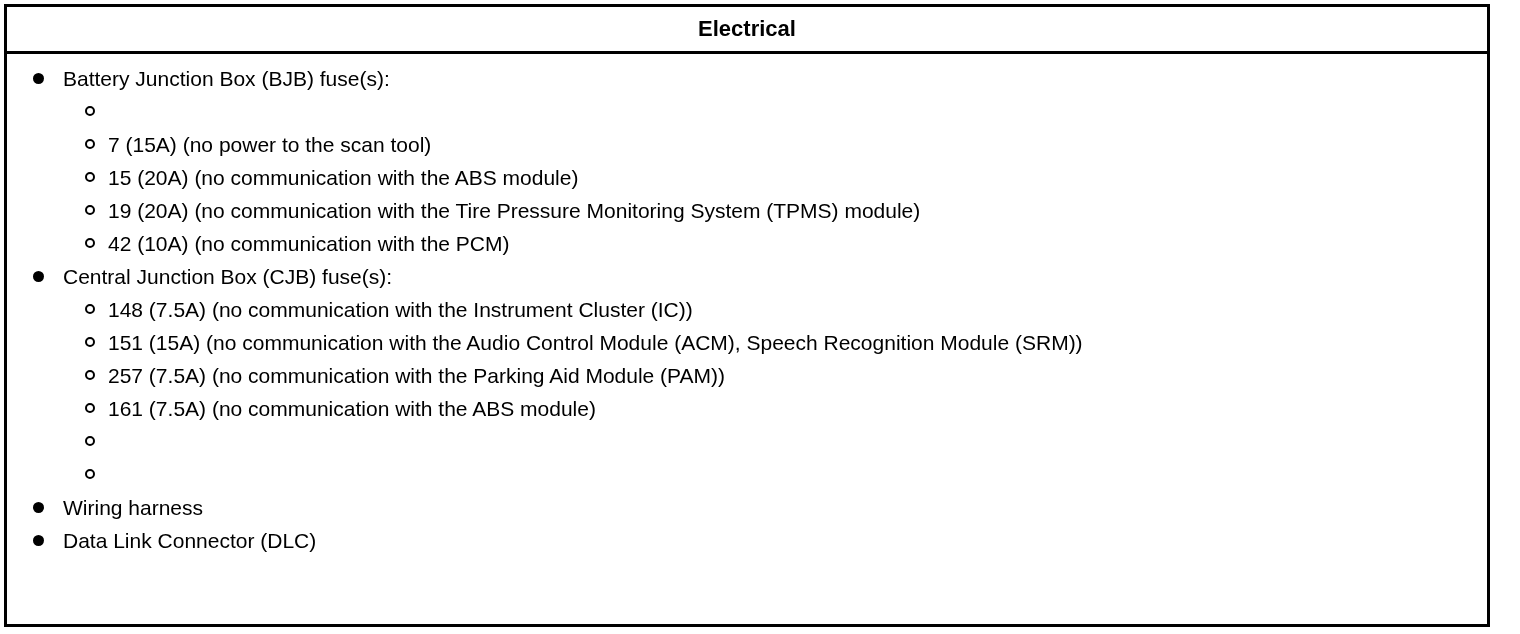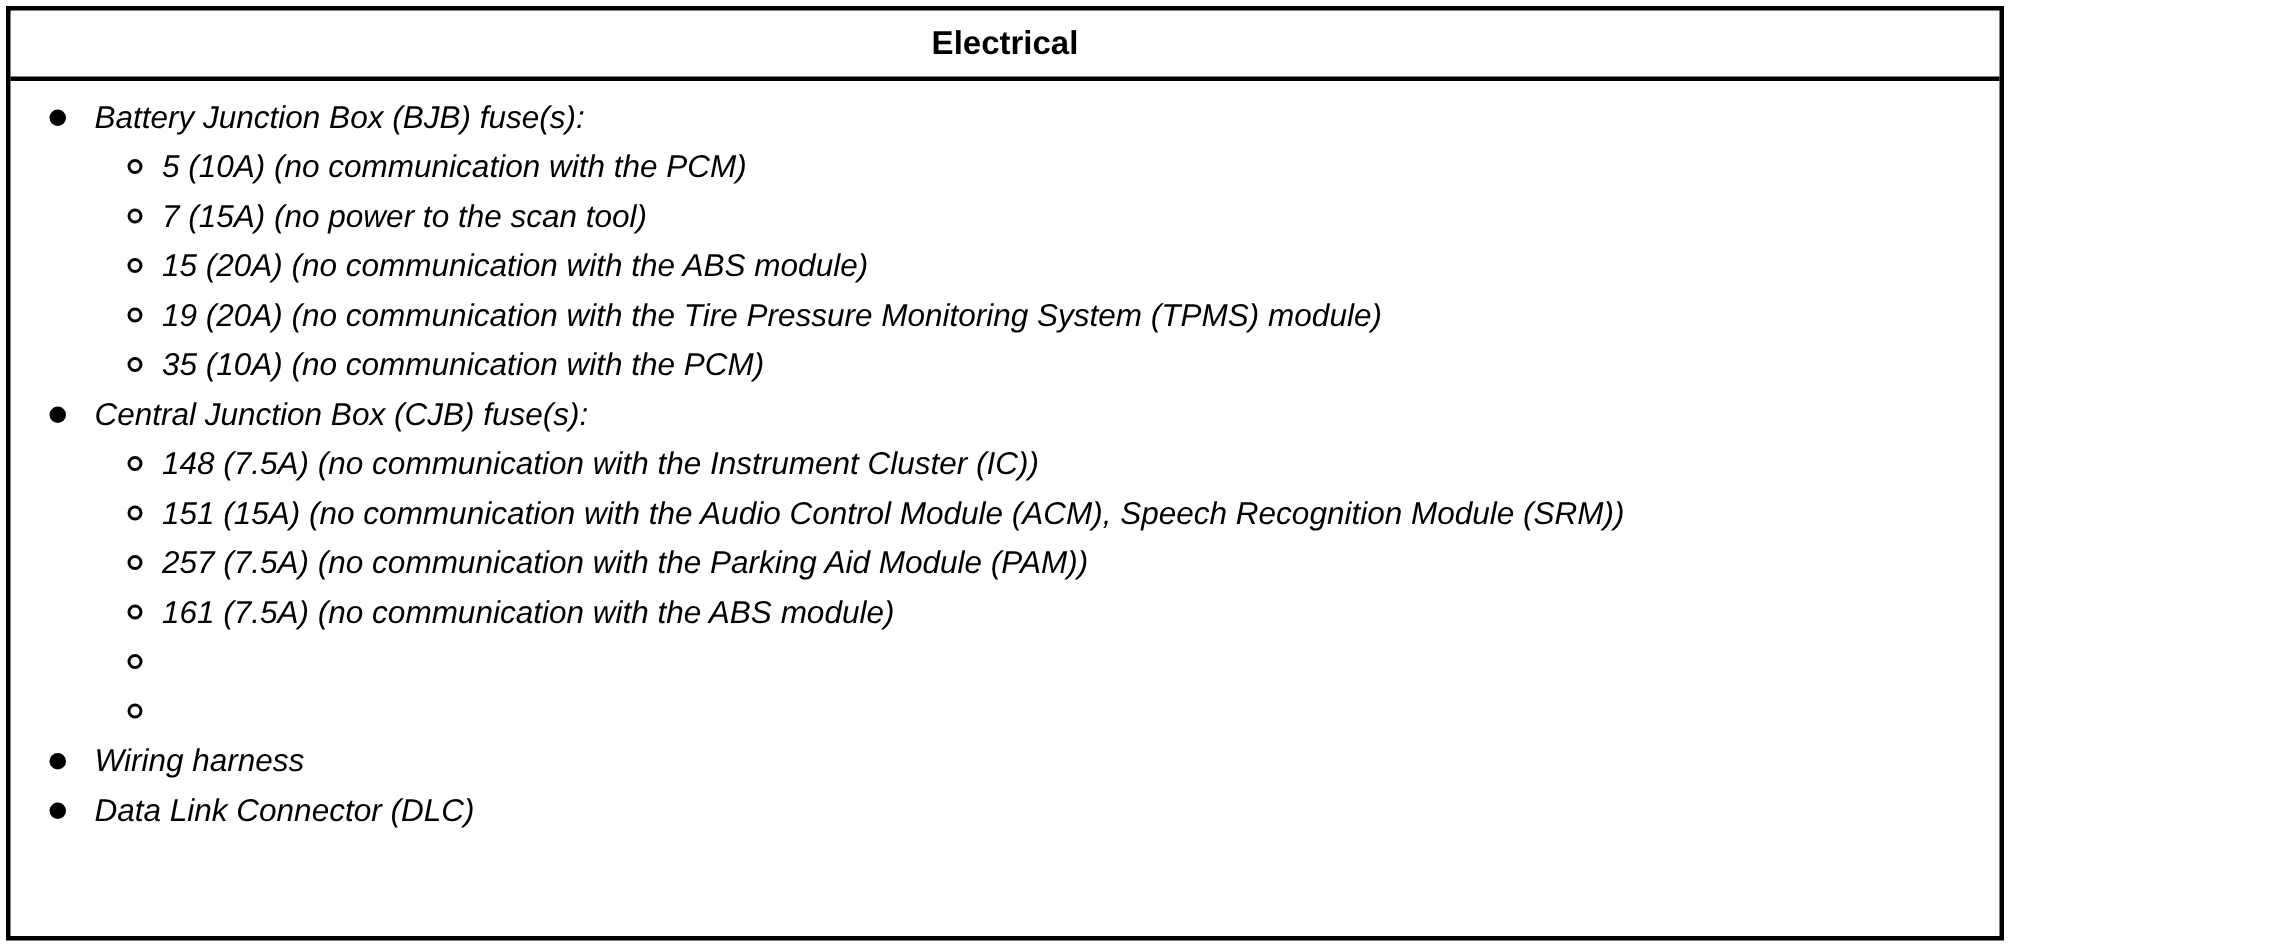--- a/index.html
+++ b/index.html
@@ -19,7 +19,7 @@
     position: absolute;
     left: 4px;
     top: 4px;
-    width: 1332px;
+    width: 1486px;
     height: 623px;
     box-sizing: border-box;
     border: 3px solid #000000;

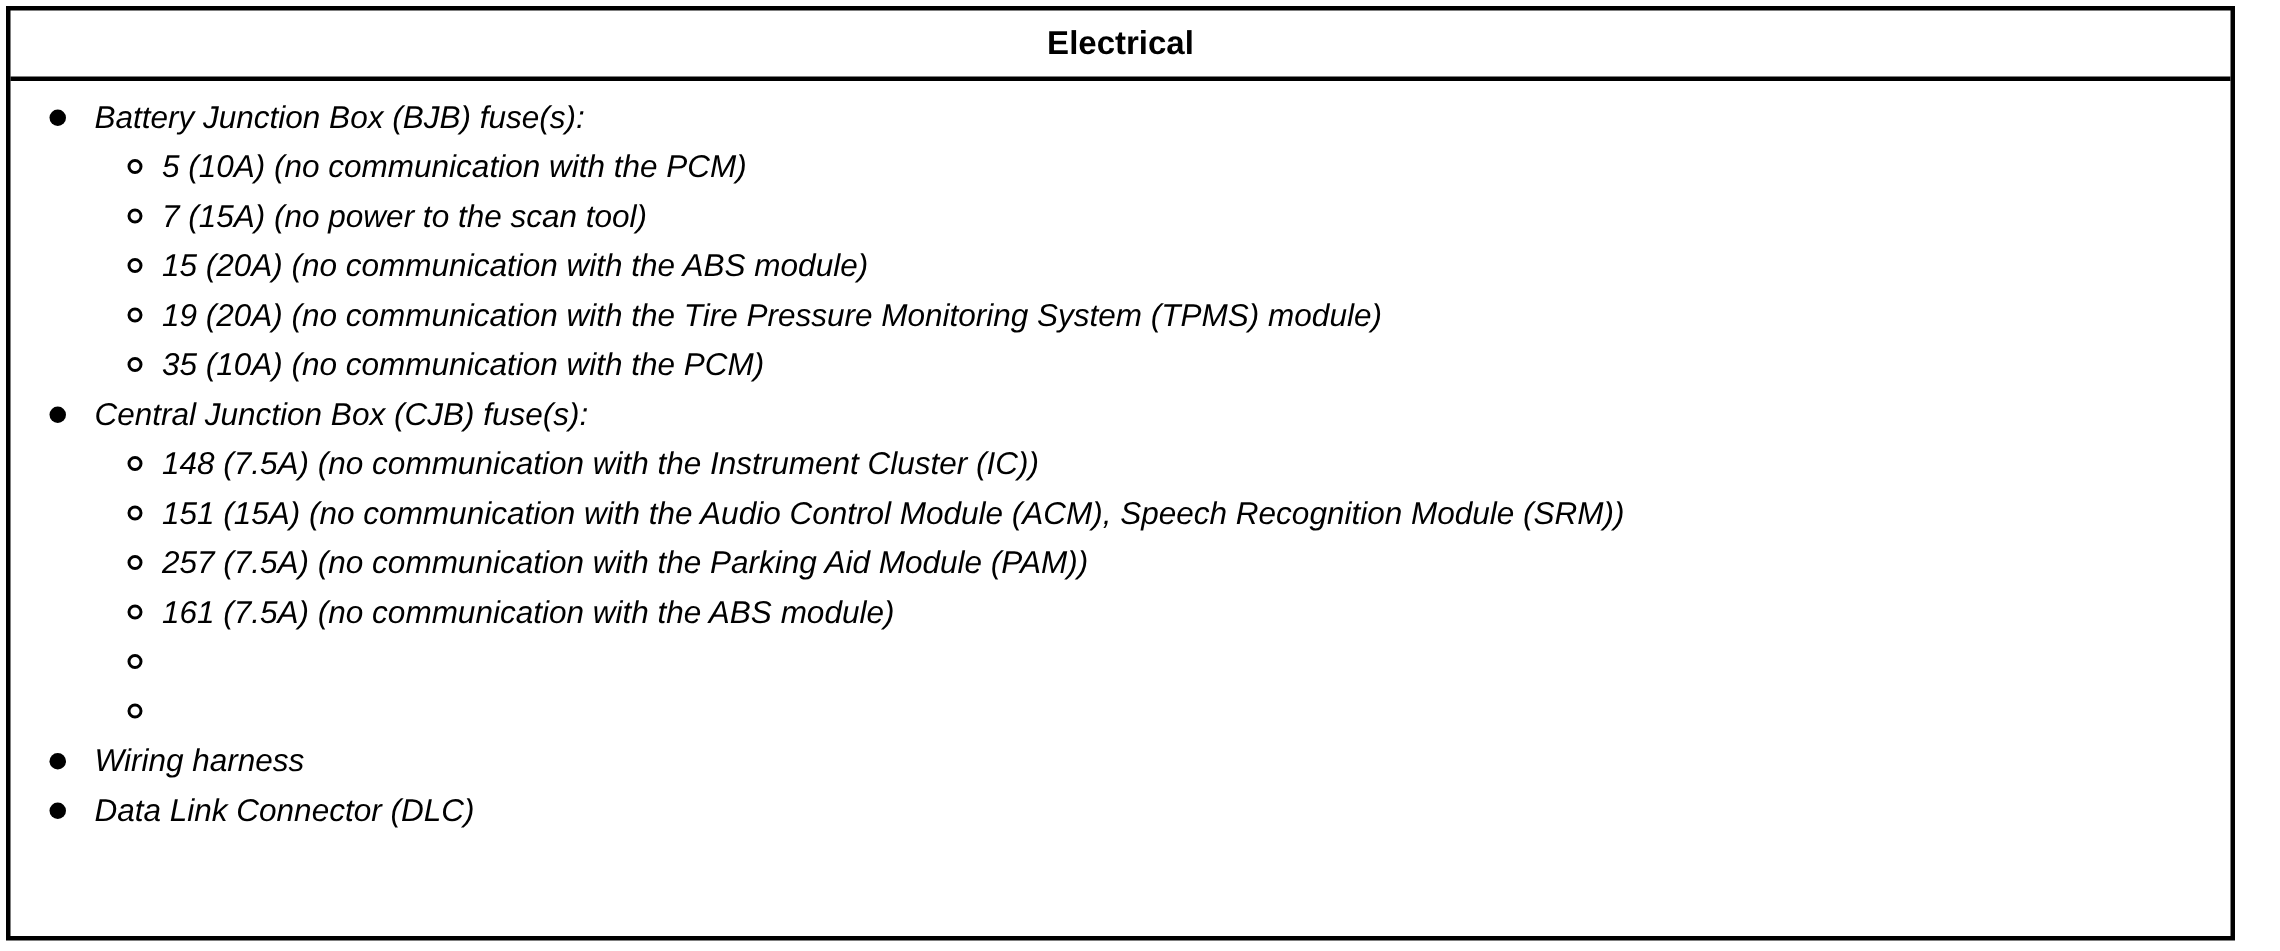--- a/index.html
+++ b/index.html
@@ -40,7 +40,6 @@
   .table-body {
     padding-top: 8px;
     font-size: 21px;
-    font-style: italic;
   }
   ul.l1, ul.l2 {
     list-style: none;

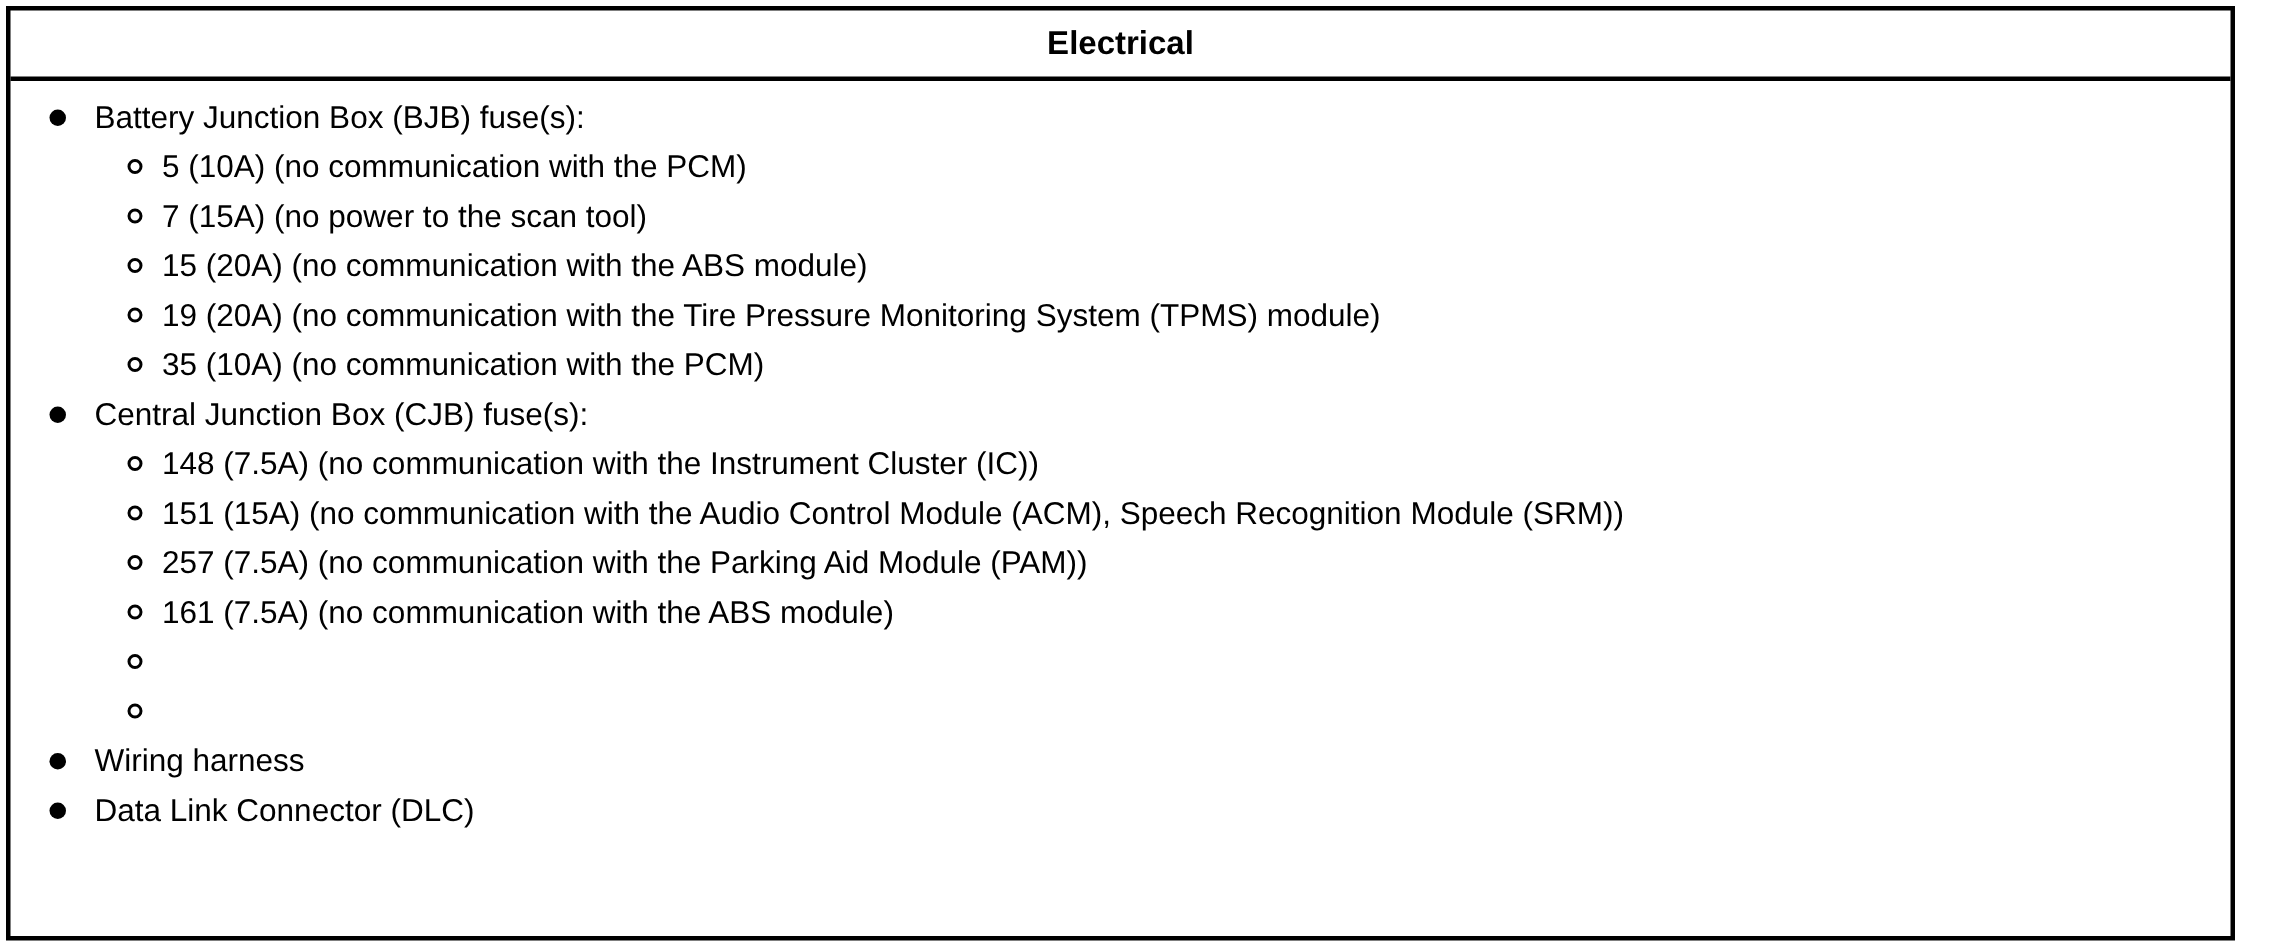--- a/index.html
+++ b/index.html
@@ -91,7 +91,6 @@
         <ul class="l2">
           <li class="row lvl2">
             <span class="bullet-open"></span>
-            <span>5 (10A) (no communication with the PCM)</span>
           </li>
           <li class="row lvl2">
             <span class="bullet-open"></span>

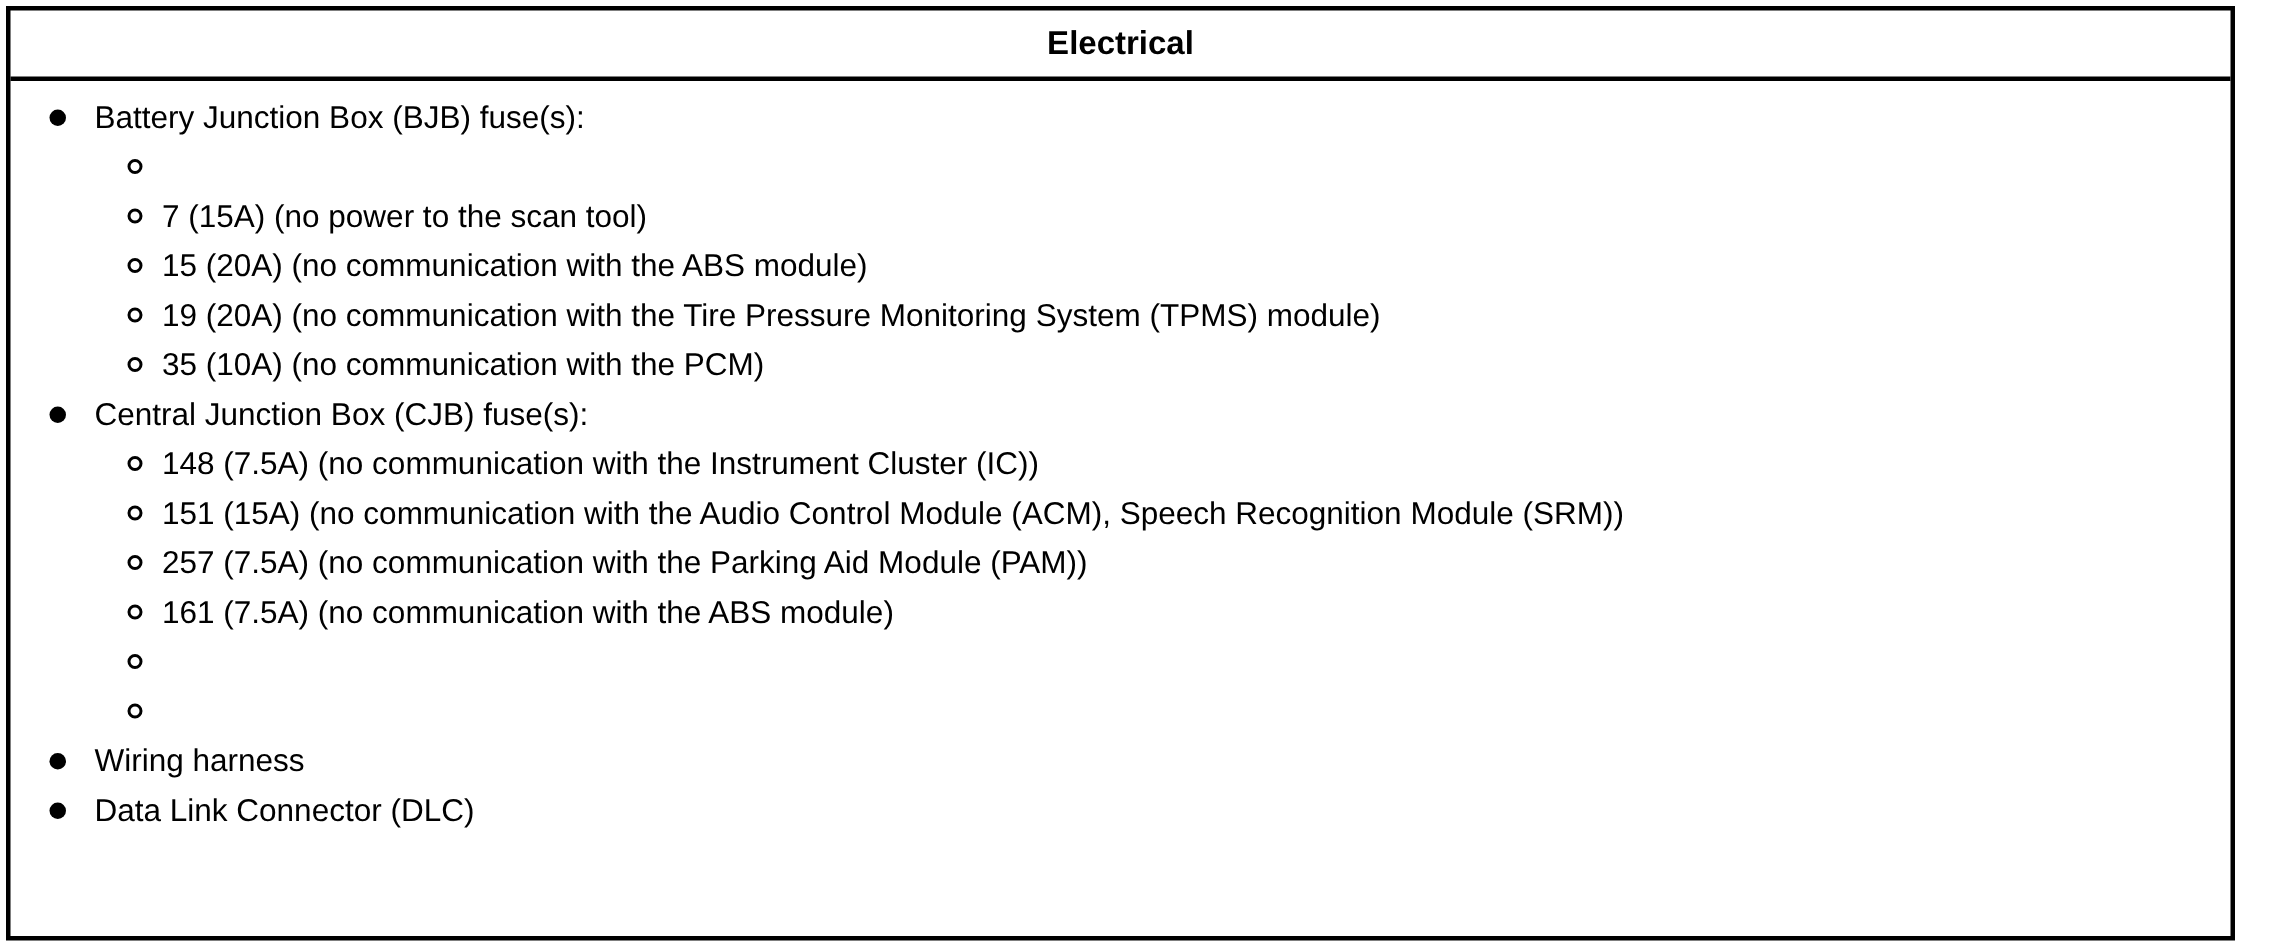--- a/index.html
+++ b/index.html
@@ -106,7 +106,7 @@
           </li>
           <li class="row lvl2">
             <span class="bullet-open"></span>
-            <span>35 (10A) (no communication with the PCM)</span>
+            <span>42 (10A) (no communication with the PCM)</span>
           </li>
         </ul>
       </li>

